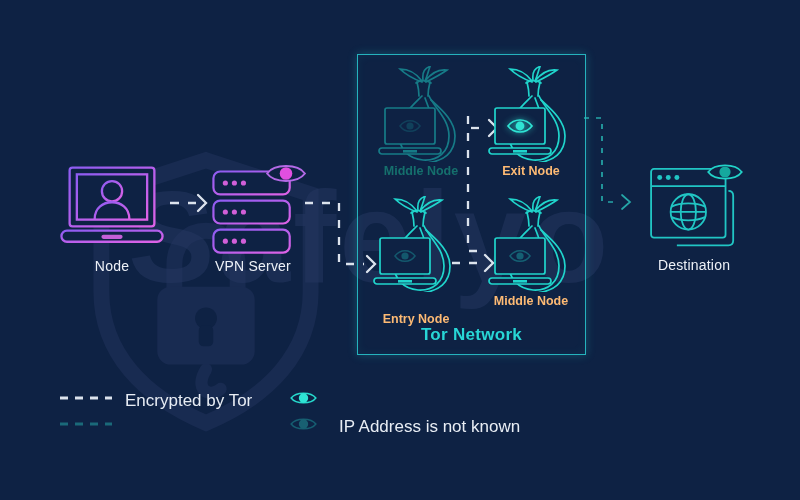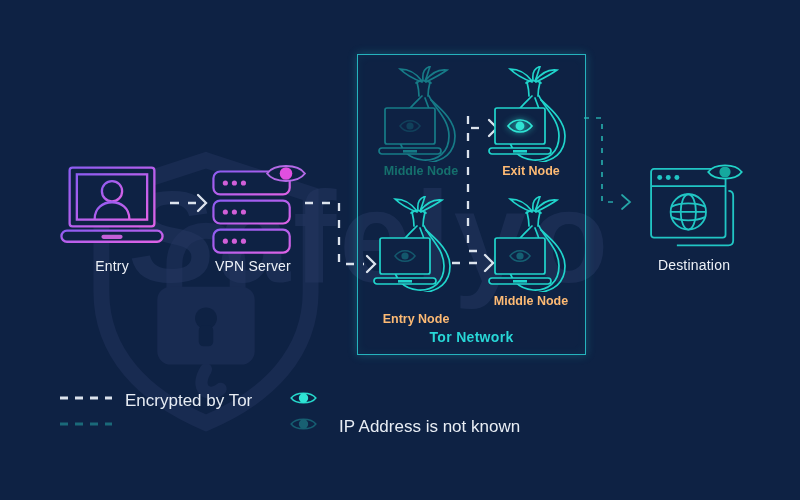--- a/index.html
+++ b/index.html
@@ -84,7 +84,7 @@
     </g>
     <rect x="43" y="71.2" width="22" height="4.4" rx="2.2" fill="#c45fd8"></rect>
   </svg>
-  <div class="lbl" style="left:60px;top:258px;width:104px;">Entry</div>
+  <div class="lbl" style="left:60px;top:258px;width:104px;">Node</div>
 
   <svg class="abs" style="left:212px;top:170px;" width="82" height="86" viewBox="0 0 86 90">
     <g stroke="url(#gP)" stroke-width="2.3" fill="#0e2244">

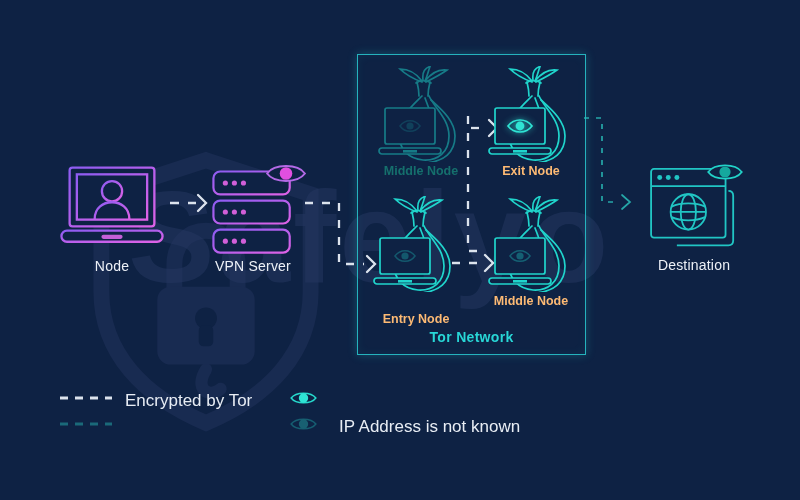--- a/index.html
+++ b/index.html
@@ -13,7 +13,7 @@
            border:1.5px solid rgba(39,188,196,.95);
            box-shadow:0 0 9px rgba(39,200,204,.28), inset 0 0 10px rgba(39,200,204,.07);}
   .tor-lbl{position:absolute;left:0;bottom:9px;width:100%;text-align:center;
-           color:#28d6d6;font-size:14px;font-weight:bold;letter-spacing:.3px;}
+           color:#28d6d6;font-size:17px;font-weight:bold;letter-spacing:.3px;}
   .ghost-icon{opacity:.5;}
   .wm-text{position:absolute;left:128px;top:172px;font-size:130px;font-weight:bold;
            color:#263862;opacity:.52;letter-spacing:3px;line-height:1;white-space:nowrap;

